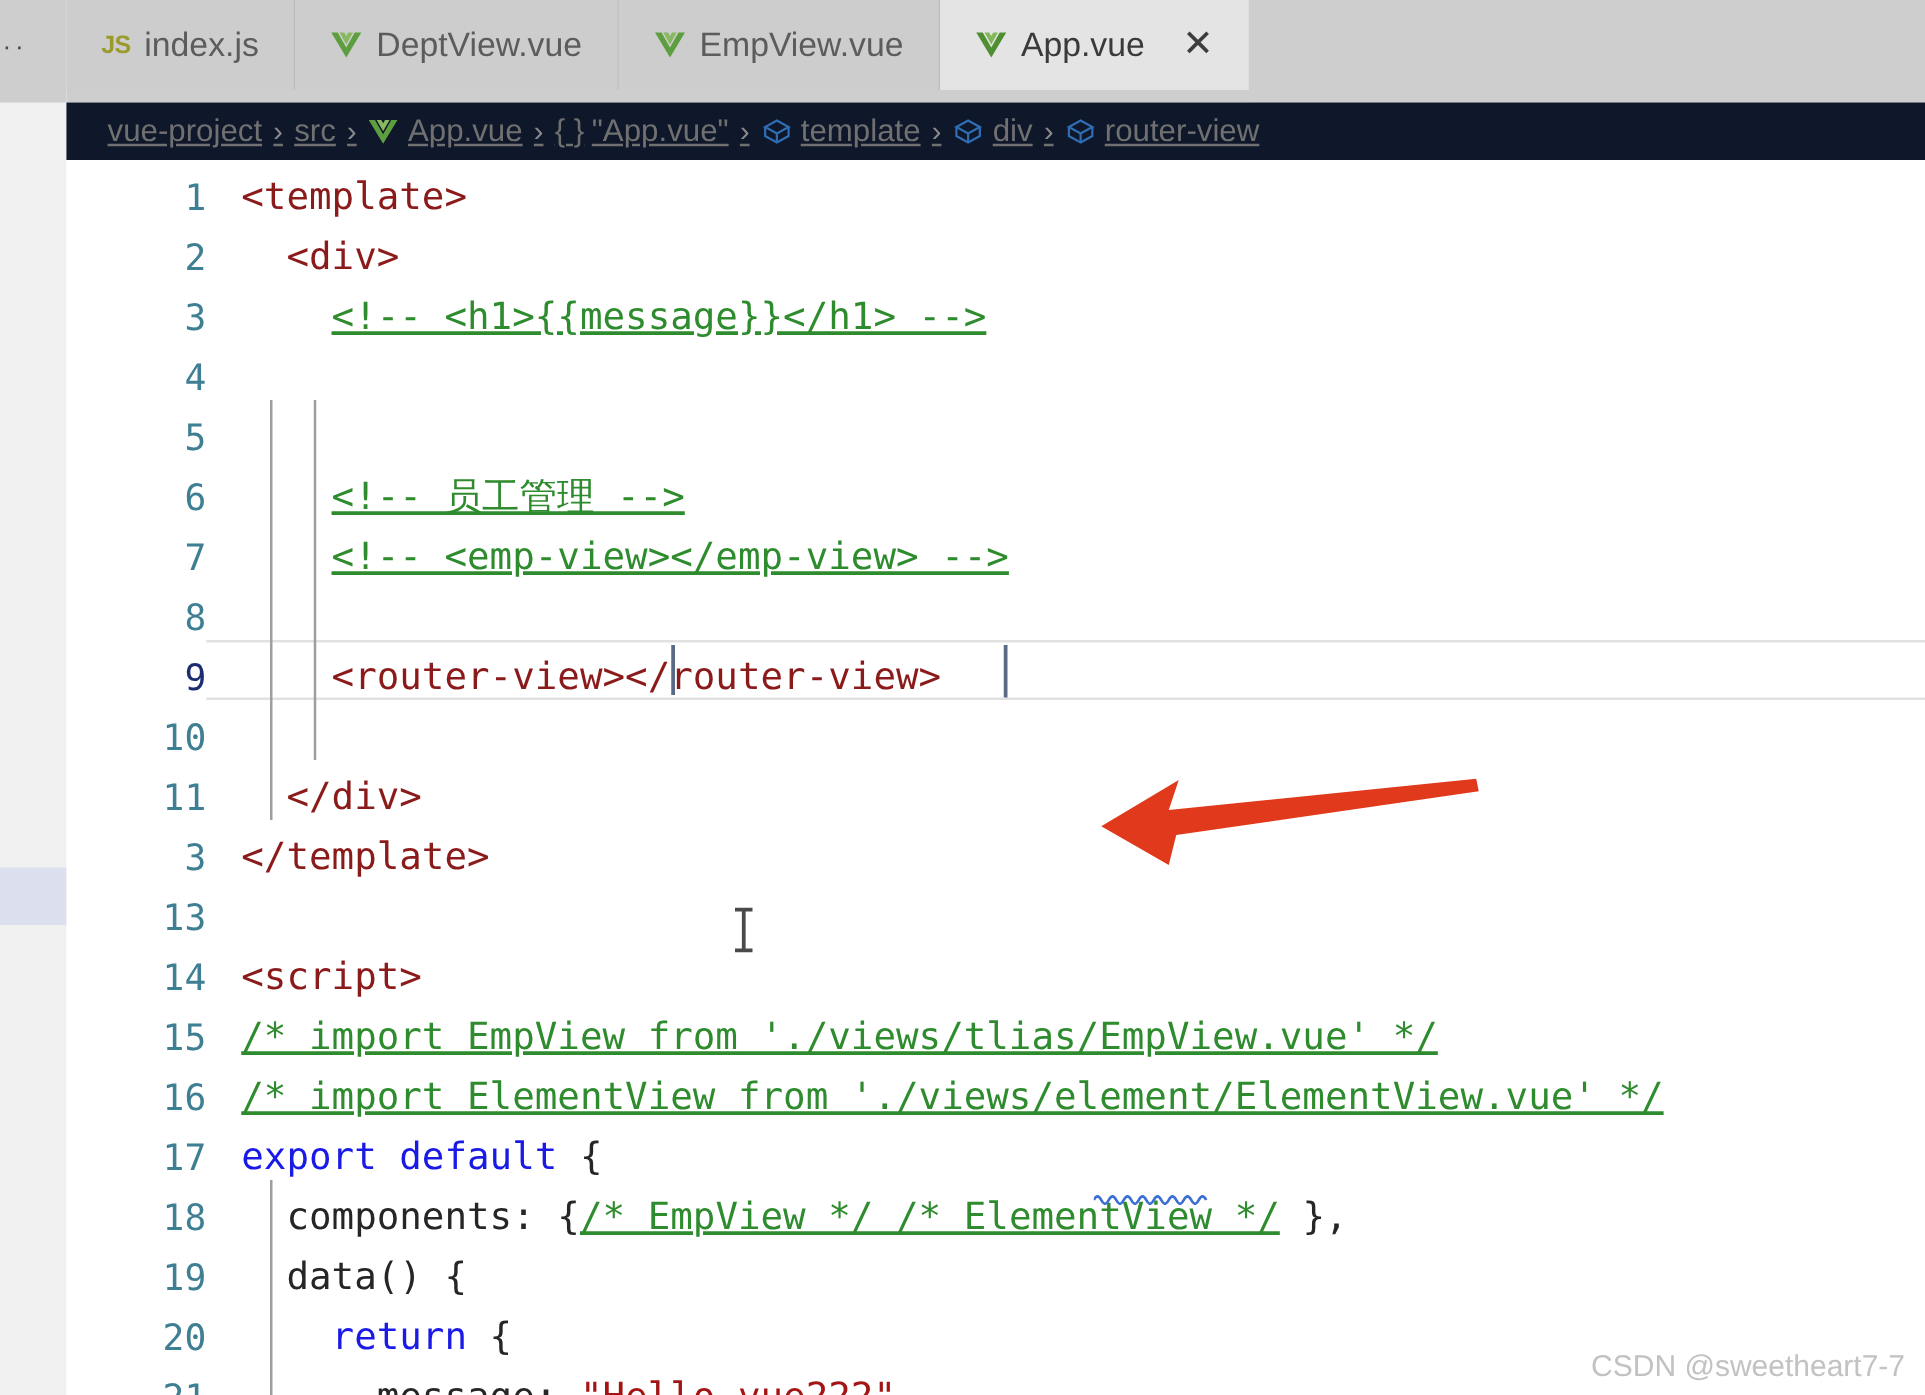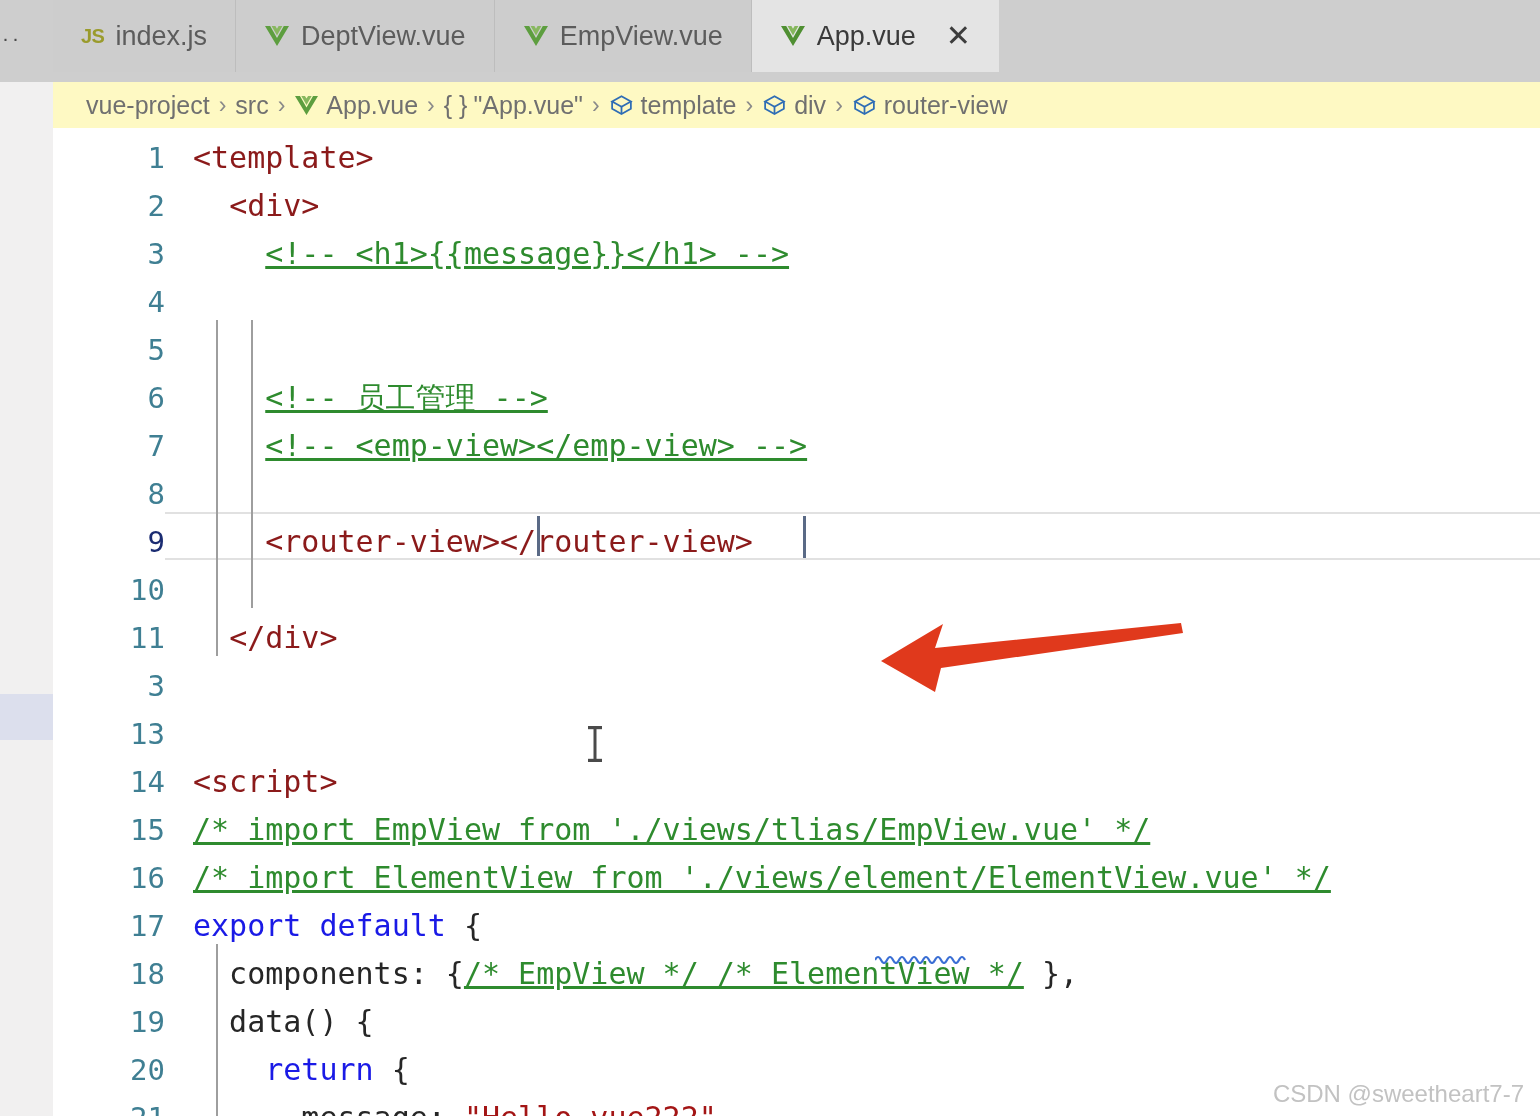--- a/index.html
+++ b/index.html
@@ -98,7 +98,7 @@
   #breadcrumb {
     position: absolute; left: 53px; top: 82px;
     width: 1487px; height: 46px;
-    background: #fef9c3;
+    background: #0f172a;
     display: flex;
     align-items: center;
     padding-left: 33px;
@@ -106,6 +106,7 @@
     font-size: 25px;
     color: #707070;
     white-space: nowrap;
+    text-decoration: underline;
   }
   .bc-seg { display: inline-flex; align-items: center; }
   .bc-sep {

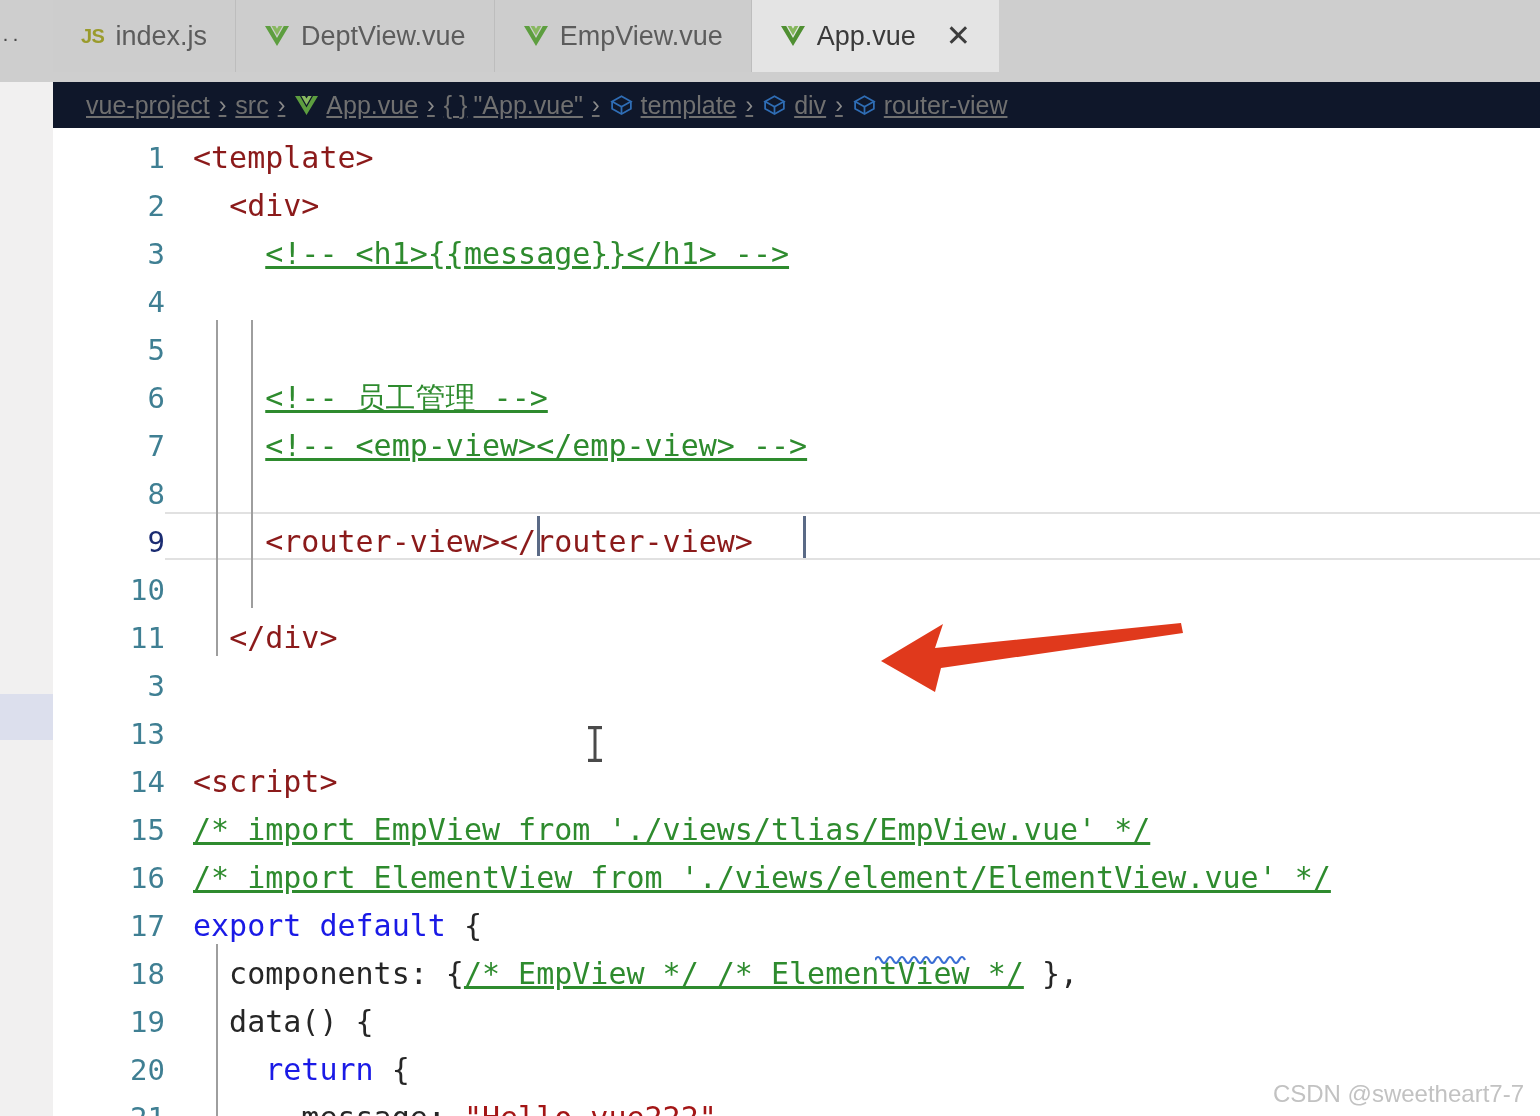--- a/index.html
+++ b/index.html
@@ -402,6 +402,7 @@
         </div>
         <div class="code-row" style="top: 534px;">
           <div class="lineno">3</div>
+          <div class="codetext"><span class="tag">&lt;/template&gt;</span></div>
         </div>
         <div class="code-row" style="top: 582px;">
           <div class="lineno">13</div>

